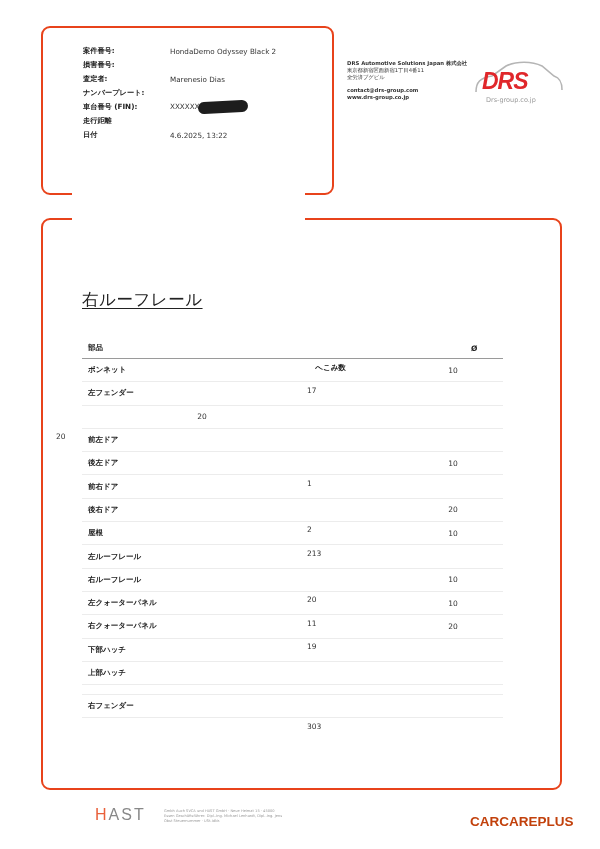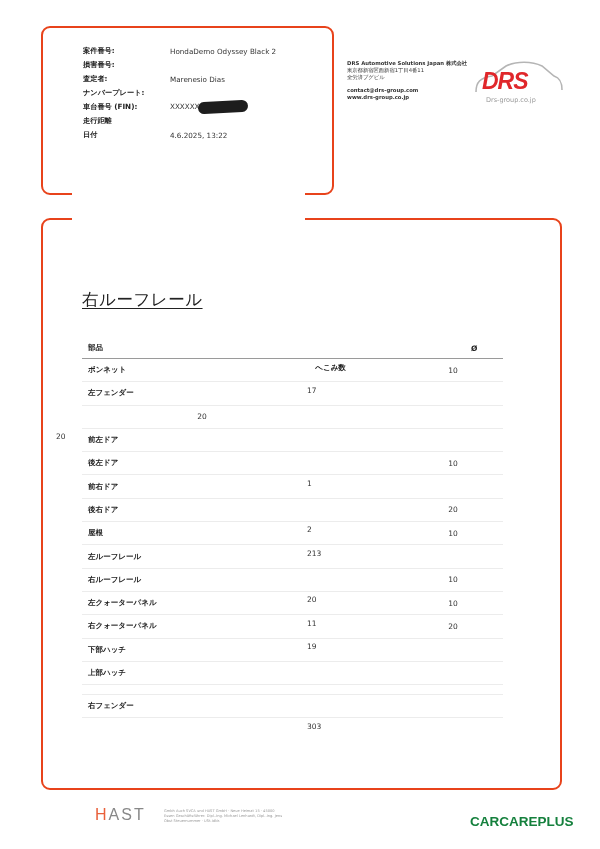--- a/index.html
+++ b/index.html
@@ -50,7 +50,7 @@
   .footer-hast { position: absolute; left: 95px; top: 806px; font-family: "Liberation Sans", sans-serif; font-size: 16px; letter-spacing: 2px; color: #888; }
   .footer-hast .h { color: #e9603a; }
   .footer-legal { position: absolute; left: 164px; top: 809px; font-size: 3.6px; line-height: 5px; color: #999; width: 120px; }
-  .ccp { position: absolute; left: 470px; top: 814px; font-family: "Liberation Sans", sans-serif; font-weight: bold; font-size: 13.5px; color: #15803d; letter-spacing: 0px; }
+  .ccp { position: absolute; left: 470px; top: 814px; font-family: "Liberation Sans", sans-serif; font-weight: bold; font-size: 13.5px; color: #c2410c; letter-spacing: 0px; }
 </style>
 </head>
 <body>

